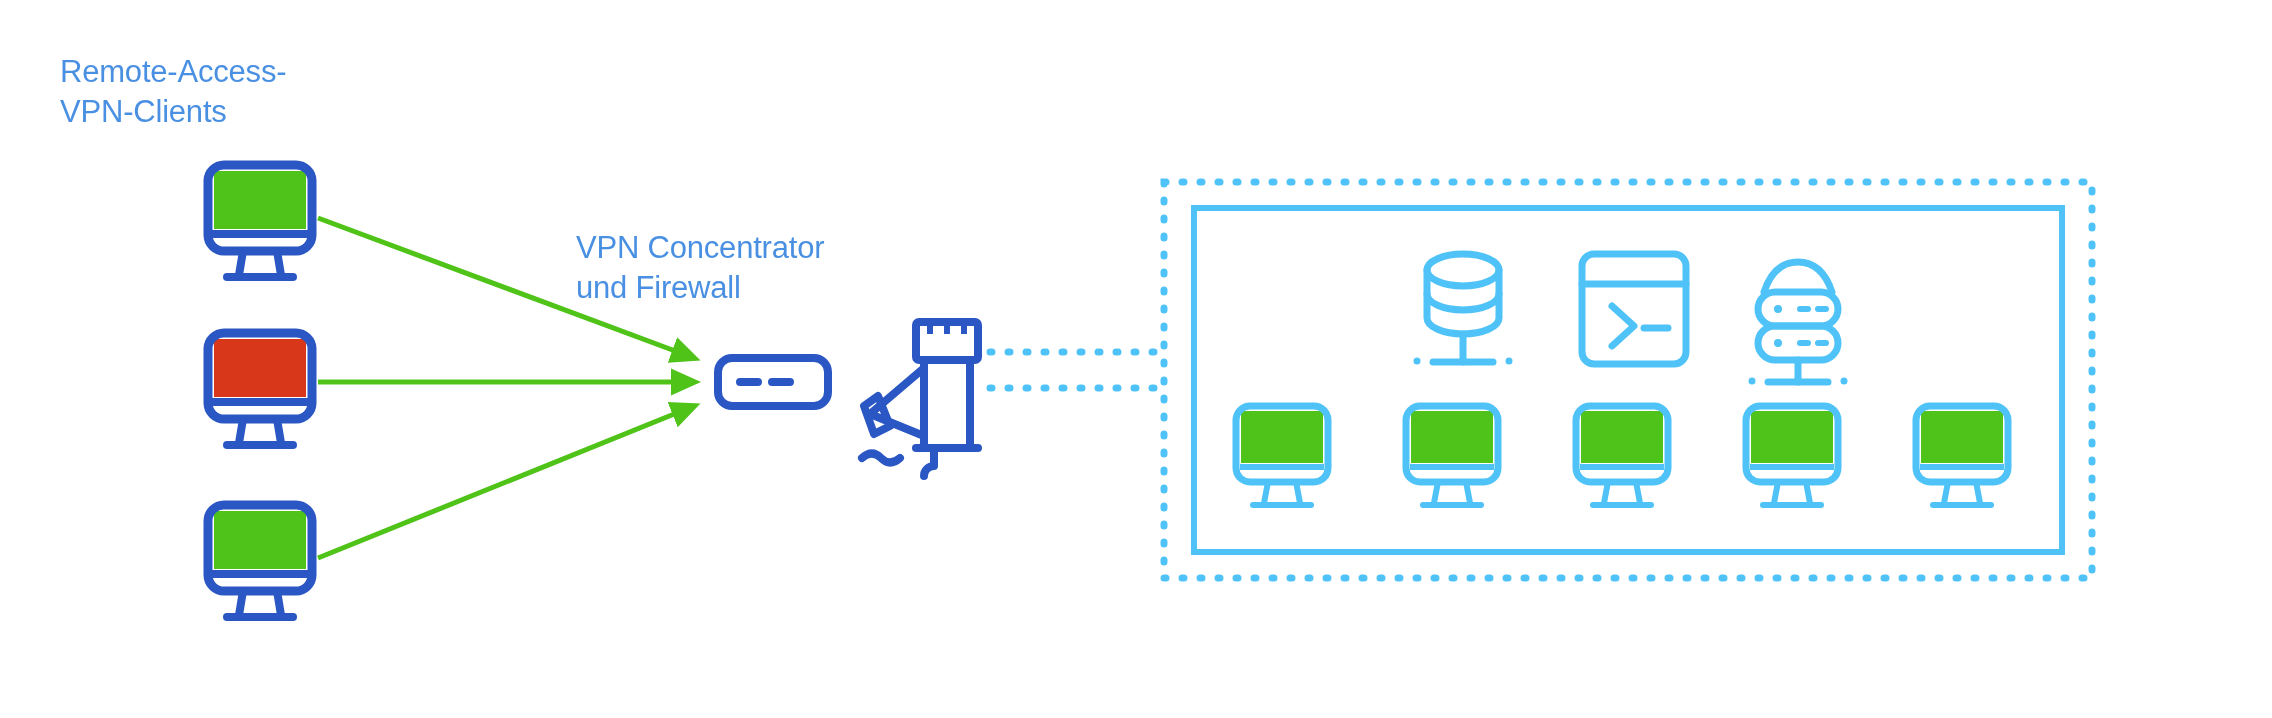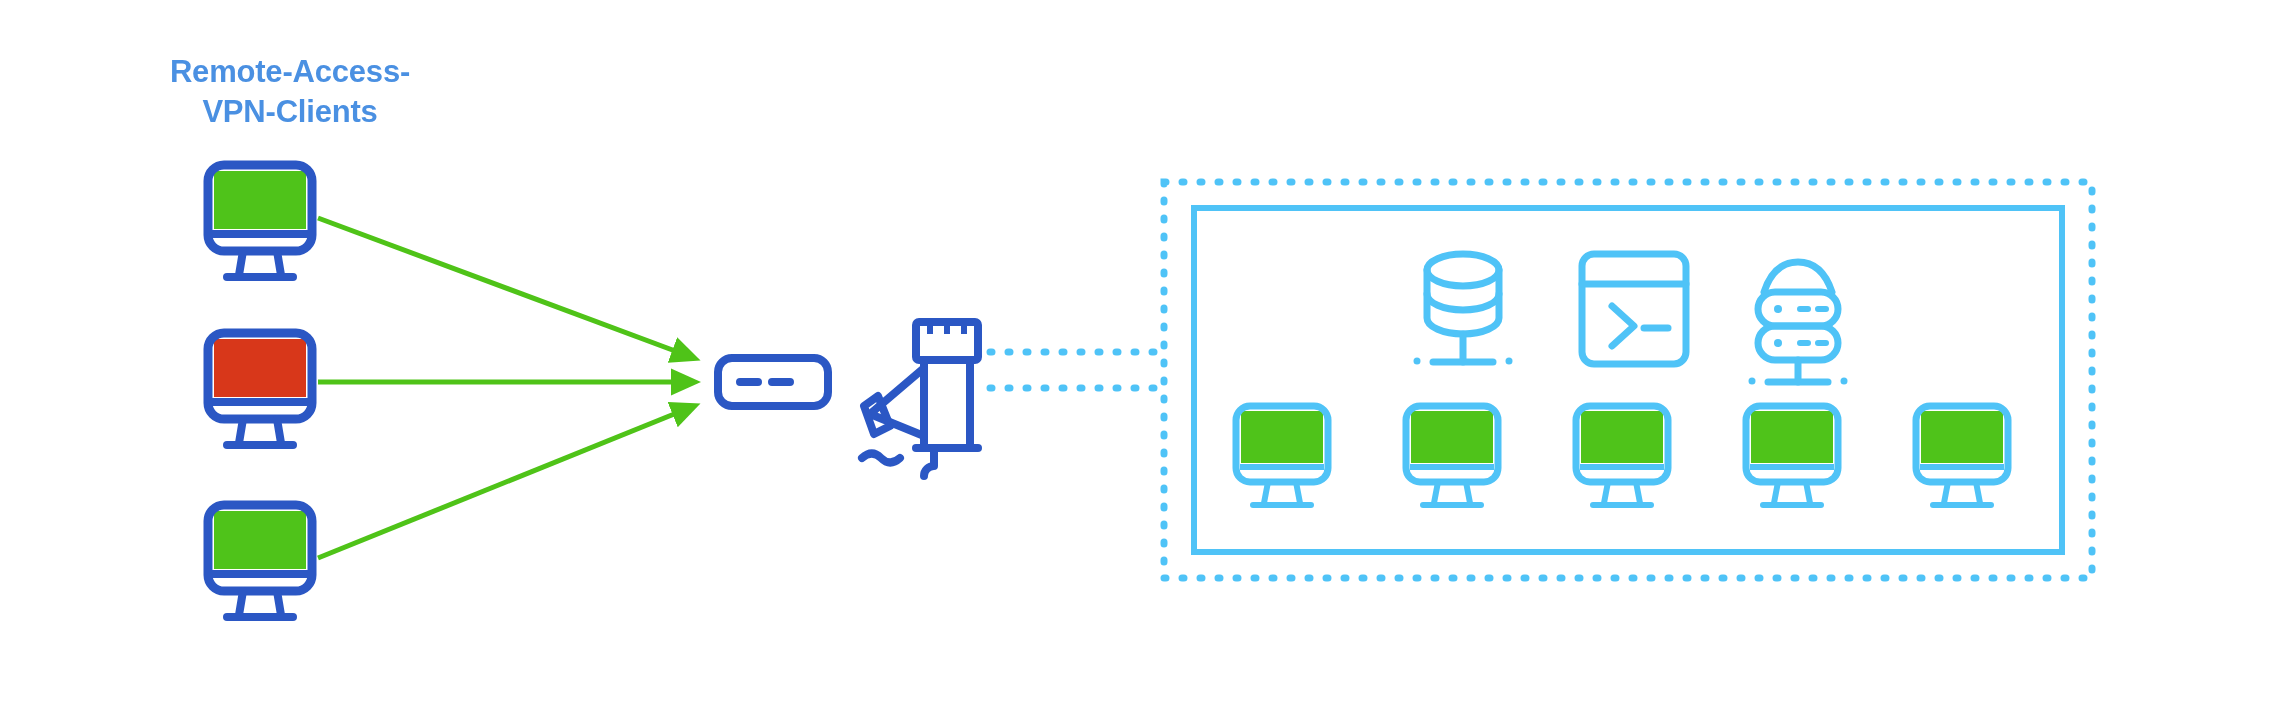--- a/index.html
+++ b/index.html
@@ -14,10 +14,10 @@
   .lbl{
     position:absolute;
     color:#4a90e2;
-    font-weight:bold;
+    font-weight:normal;
     font-size:31px;
     line-height:1.28;
-    text-align:center;
+    text-align:left;
     letter-spacing:-0.2px;
     white-space:pre-line;
   }

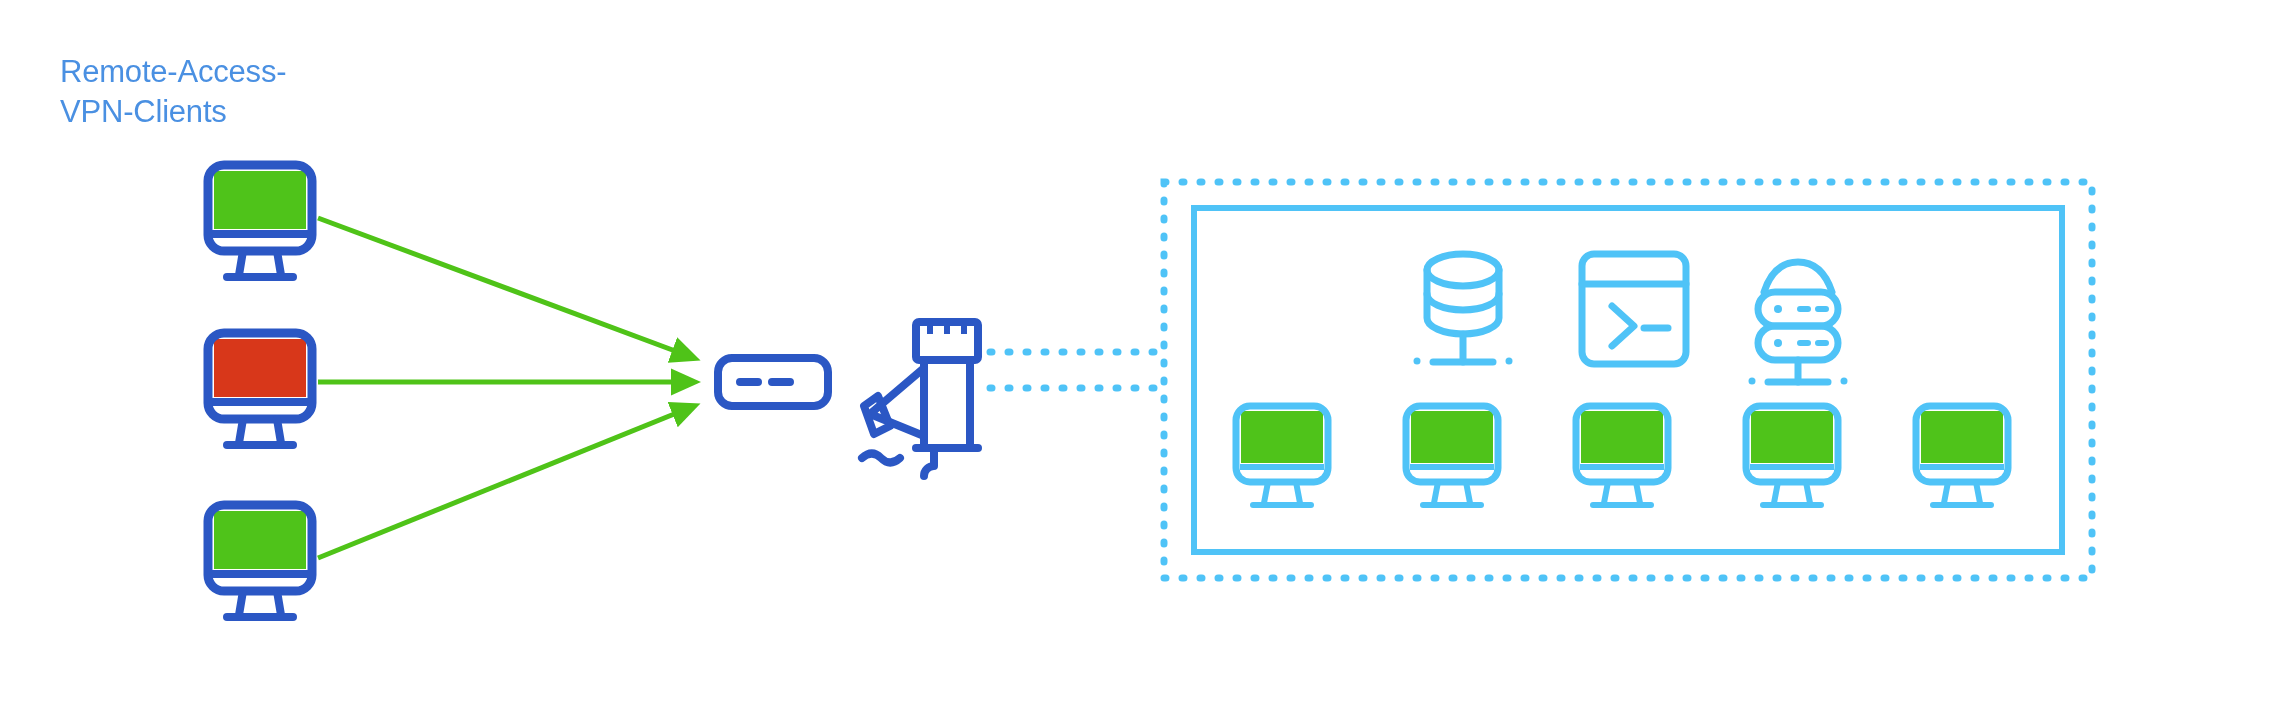--- a/index.html
+++ b/index.html
@@ -34,6 +34,8 @@
   <div class="lbl" id="lbl-clients">Remote-Access-
 VPN-Clients</div>
 
+  <div class="lbl" id="lbl-vpn">VPN Concentrator
+und Firewall</div>
 
 
   <svg class="layer" viewBox="0 0 2272 718">

